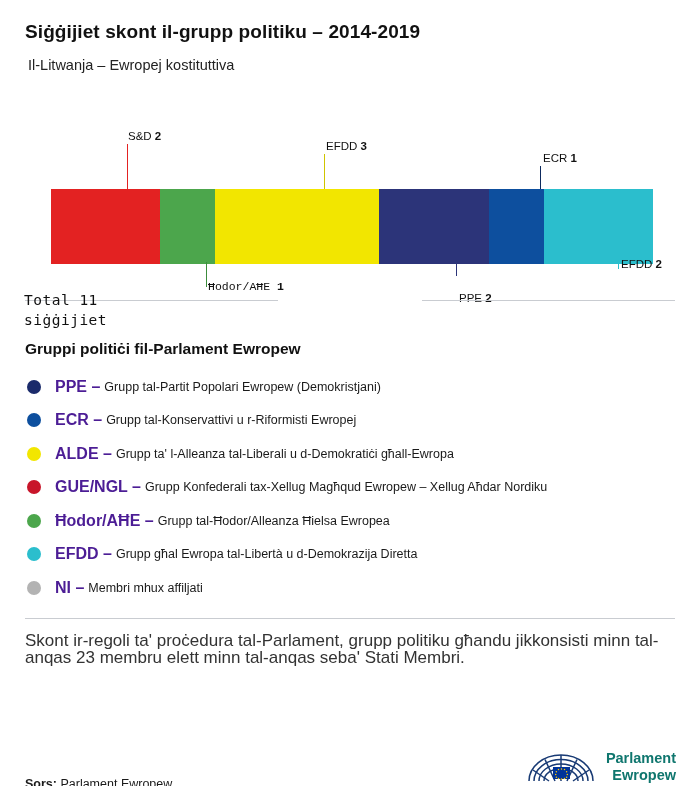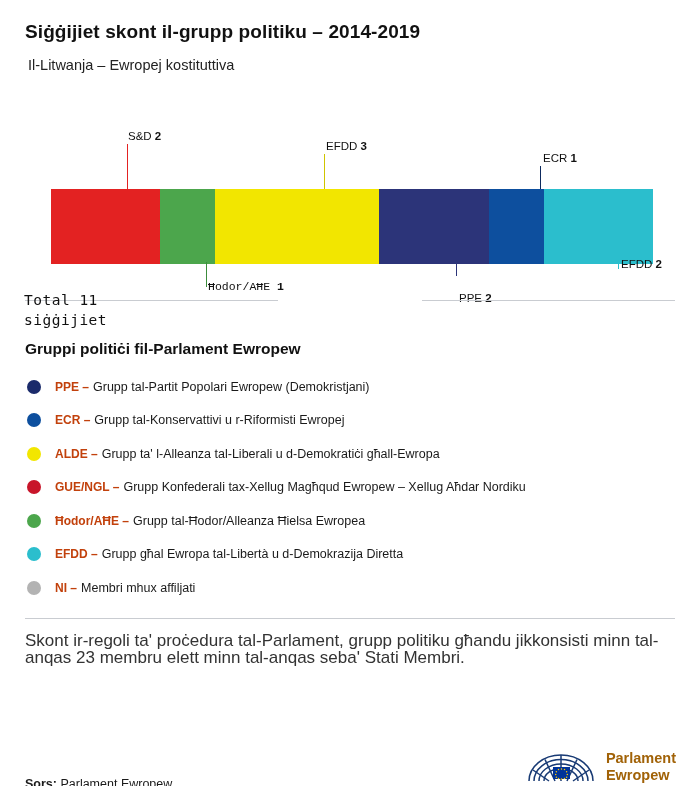--- a/index.html
+++ b/index.html
@@ -118,9 +118,9 @@
     margin-right: 14px;
   }
   .legend-abbr {
-    font-size: 12px;
+    font-size: 16px;
     font-weight: bold;
-    color: #c2410c;
+    color: #4c1d95;
     white-space: nowrap;
   }
   .legend-desc {

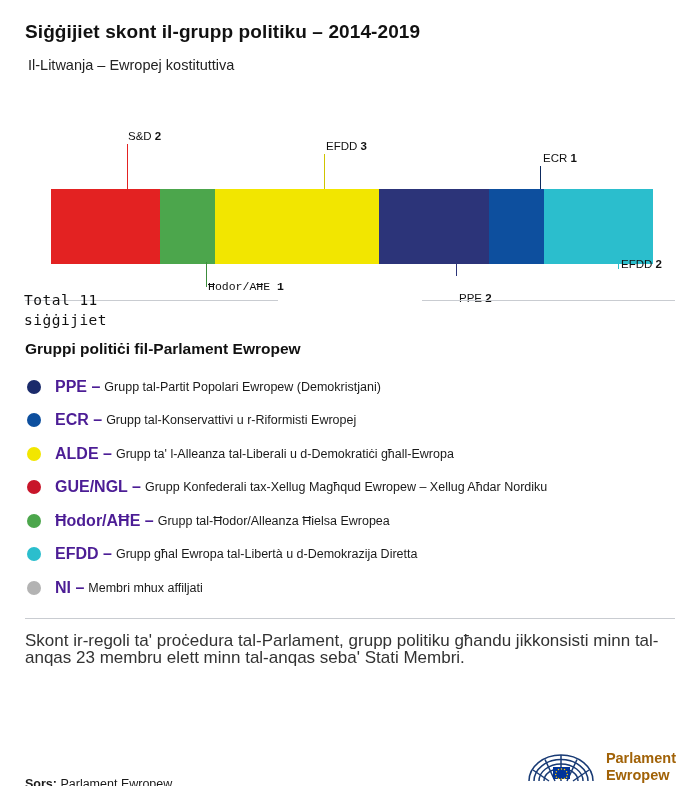--- a/index.html
+++ b/index.html
@@ -169,7 +169,8 @@
     font-size: 14.5px;
     font-weight: bold;
     line-height: 17px;
-    color: #a16207;
+    color: #0f766e;
+    text-align: right;
   }
 </style>
 </head>

